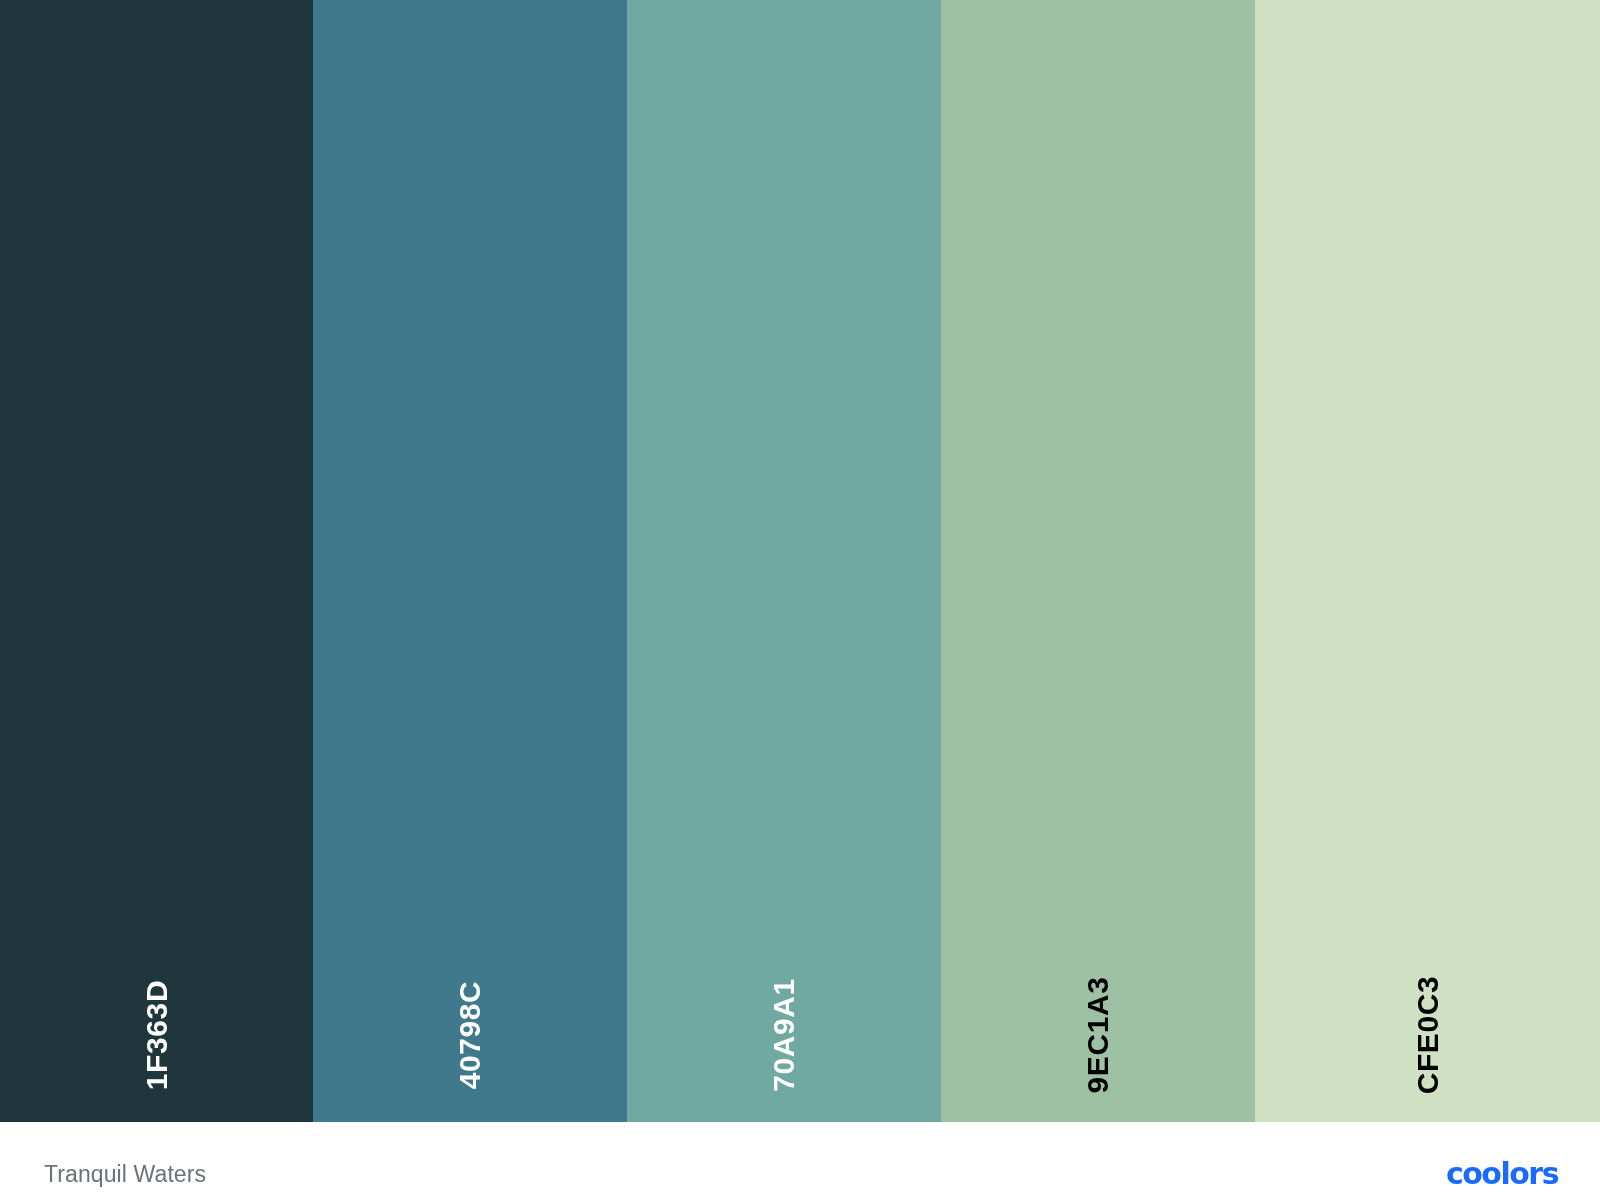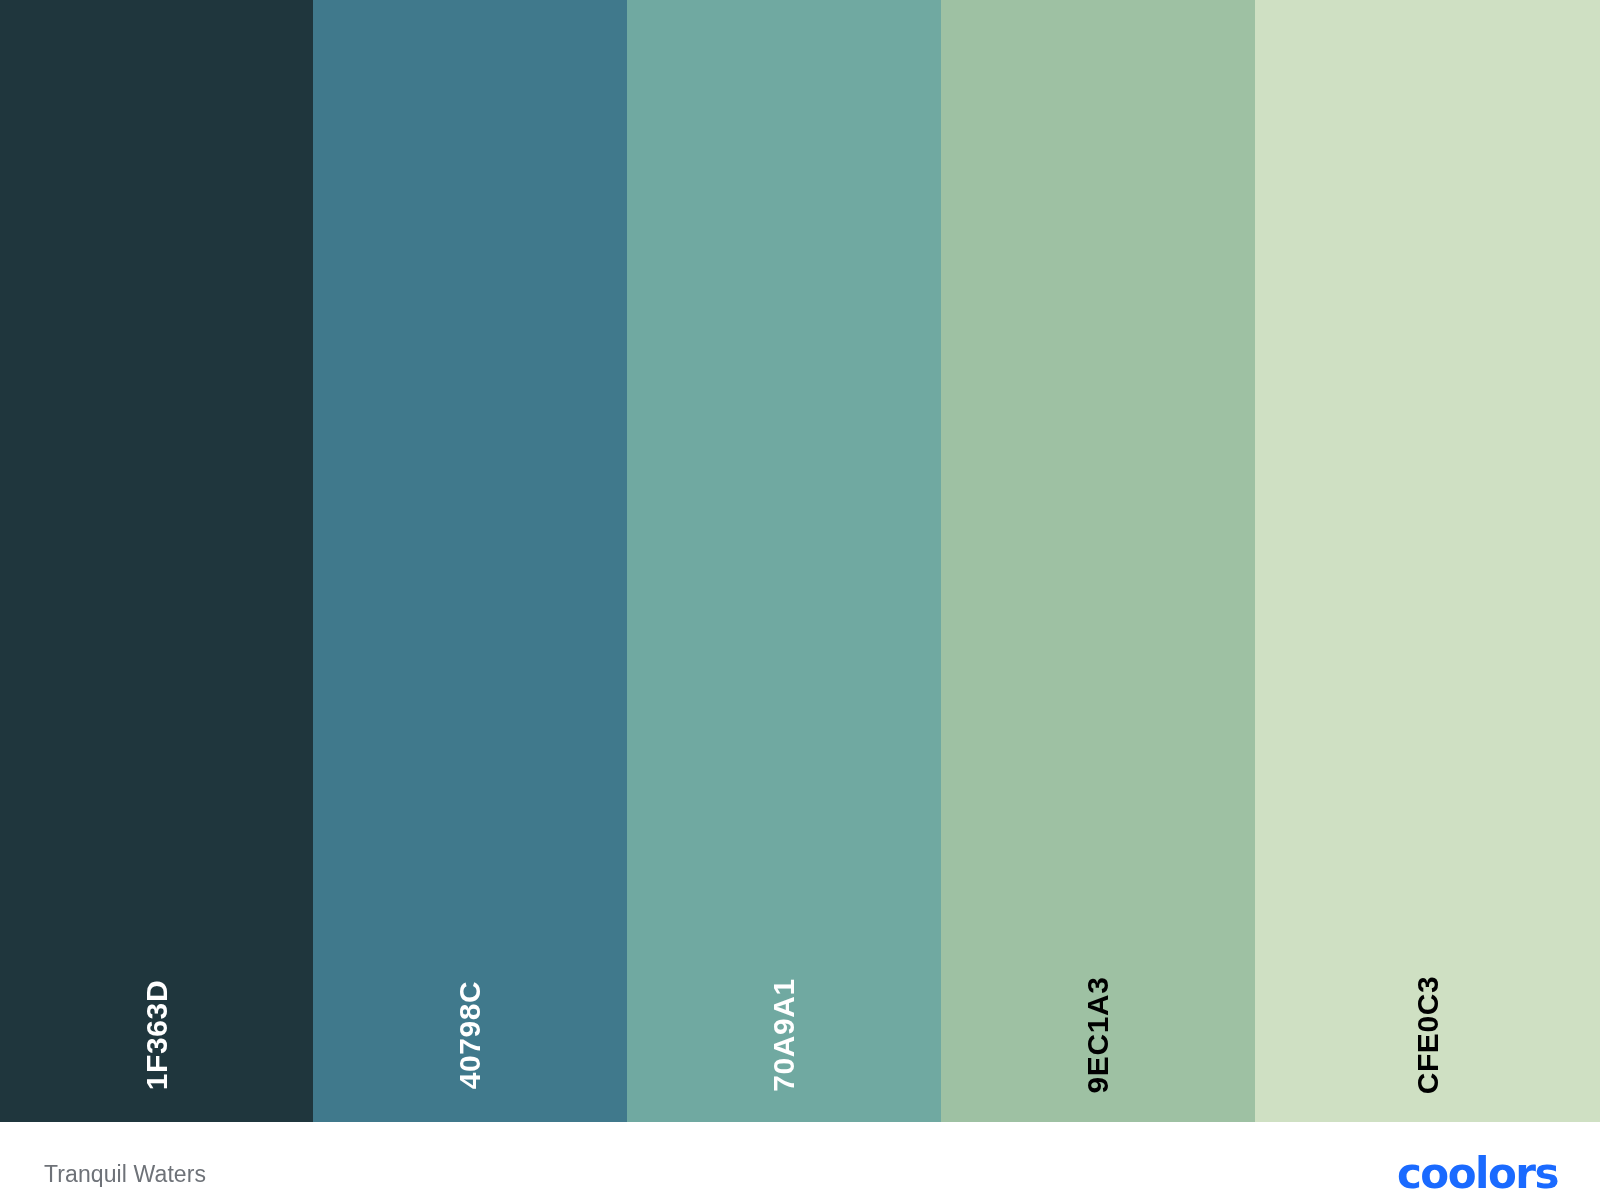--- a/index.html
+++ b/index.html
@@ -87,7 +87,7 @@
 
   #brand-wordmark {
     font-family: "DejaVu Sans", sans-serif;
-    font-size: 42px;
+    font-size: 30px;
     font-weight: bold;
     color: #1a6aff;
     letter-spacing: -1.5px;

